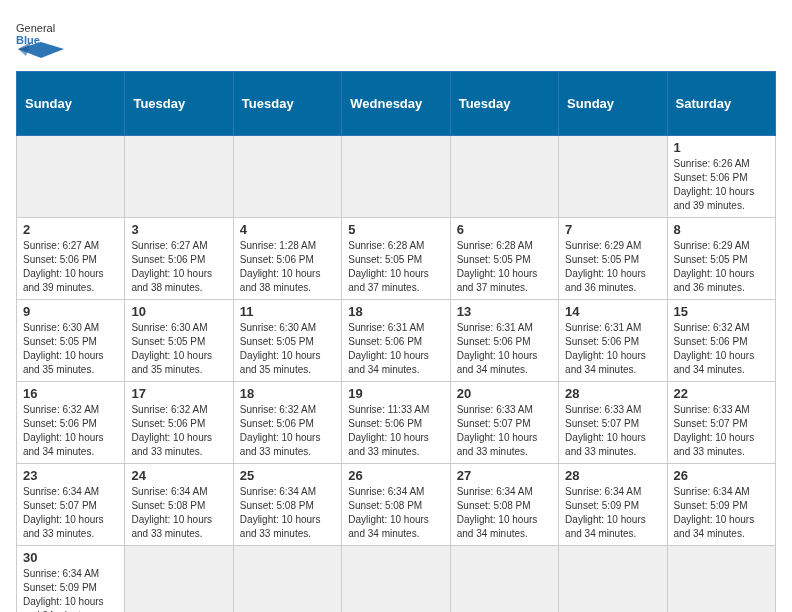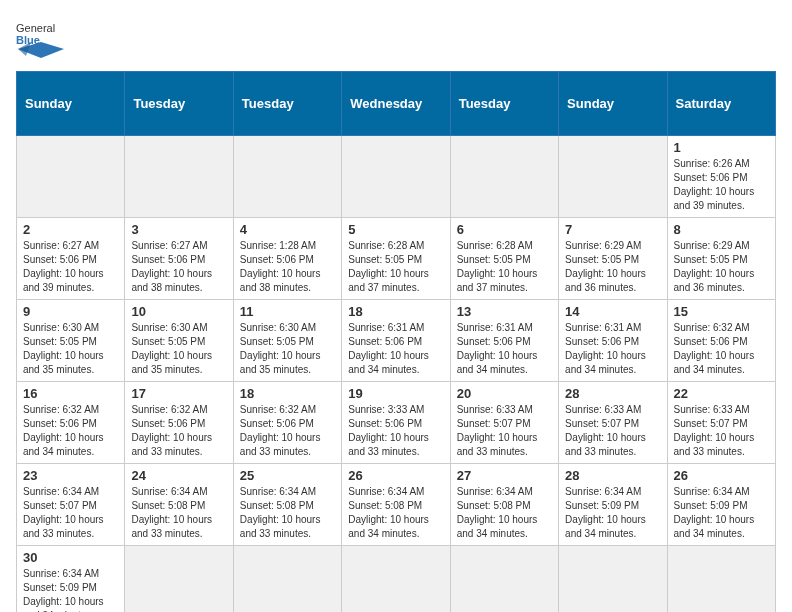--- a/index.html
+++ b/index.html
@@ -252,7 +252,7 @@
         </td>
         <td>
           <span class="day-num">19</span>
-          <div class="day-info">Sunrise: 3:33 AM
+          <div class="day-info">Sunrise: 11:33 AM
 Sunset: 5:06 PM
 Daylight: 10 hours
 and 33 minutes.</div>

